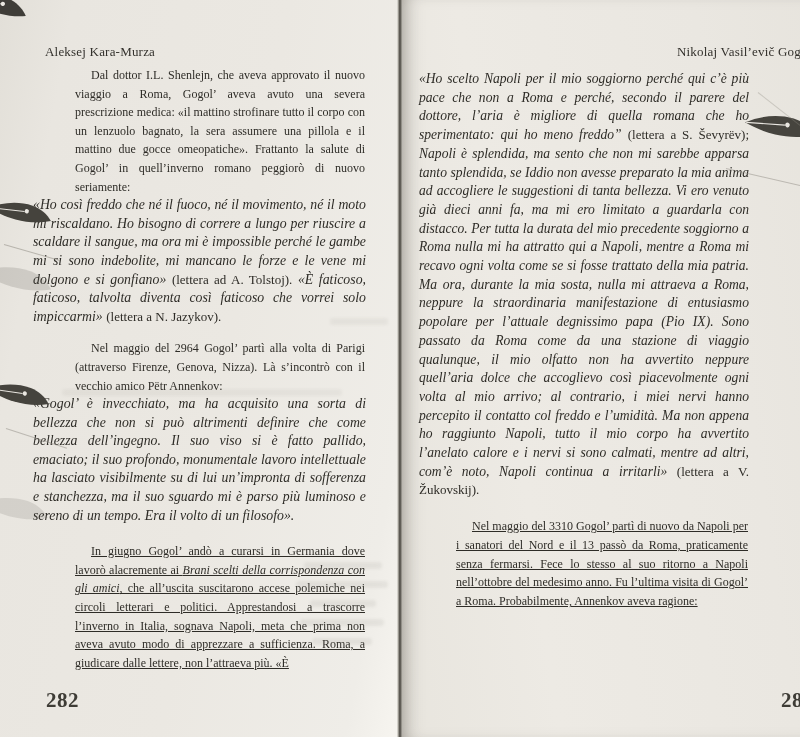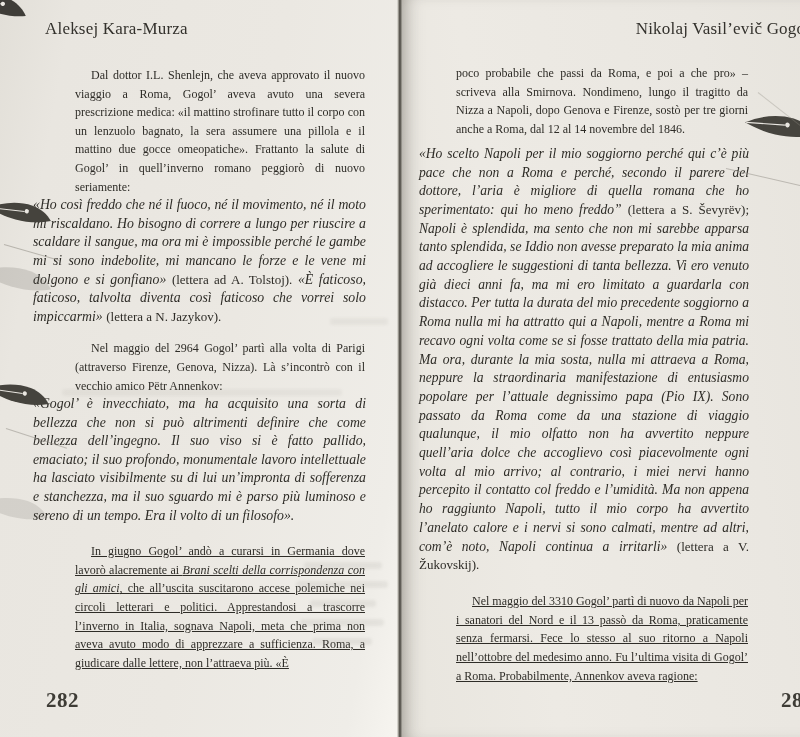--- a/index.html
+++ b/index.html
@@ -28,7 +28,7 @@
 
   
   .running-header{
-    position:absolute;top:19px;font-size:17px;color:#33312c;letter-spacing:.2px;
+    position:absolute;top:44px;font-size:13px;color:#33312c;letter-spacing:.2px;
   }
   .header-left{left:45px;}
   .header-right{right:46px;}

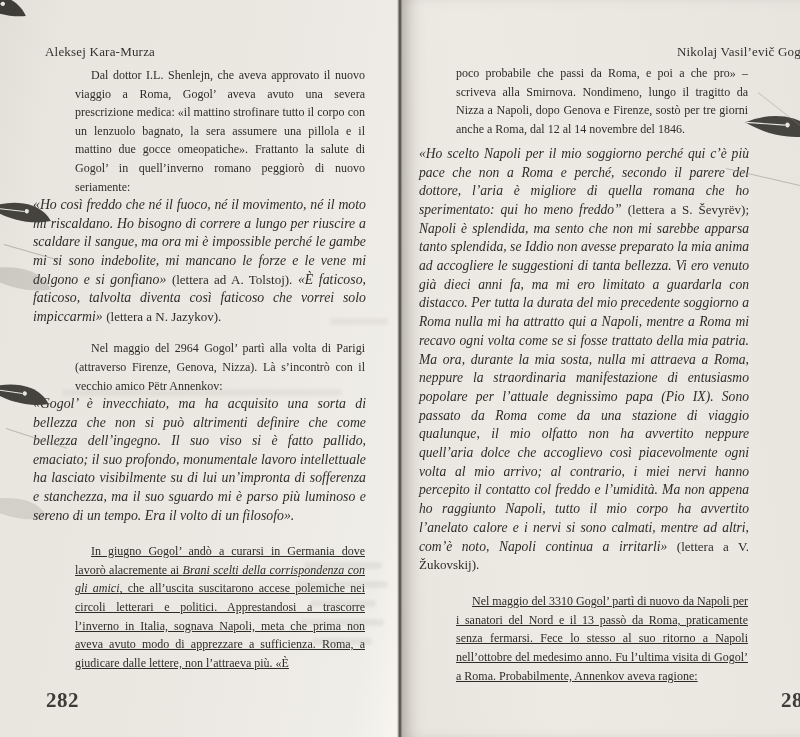--- a/index.html
+++ b/index.html
@@ -113,7 +113,6 @@
     <div class="running-header header-right">Nikolaj Vasil’evič Gogol’</div>
 
     <div class="body-col body-col-r">
-      <p class="para"><span>poco probabile che passi da Roma, e poi a che pro» – scriveva alla Smirnova. Nondimeno, lungo il tragitto da Nizza a Napoli, dopo Genova e Firenze, sostò per tre giorni anche a Roma, dal 12 al 14 novembre del 1846.</span></p>
 
       <p class="quote gap-sm"><span class="it">«Ho scelto Napoli per il mio soggiorno perché qui c’è più pace che non a Roma e perché, secondo il parere del dottore, l’aria è migliore di quella romana che ho sperimentato: qui ho meno freddo” </span><span class="ro">(lettera a S. Ševyrëv); </span><span class="it">Napoli è splendida, ma sento che non mi sarebbe apparsa tanto splendida, se Iddio non avesse preparato la mia anima ad accogliere le suggestioni di tanta bellezza. Vi ero venuto già dieci anni fa, ma mi ero limitato a guardarla con distacco. Per tutta la durata del mio precedente soggiorno a Roma nulla mi ha attratto qui a Napoli, mentre a Roma mi recavo ogni volta come se si fosse trattato della mia patria. Ma ora, durante la mia sosta, nulla mi attraeva a Roma, neppure la straordinaria manifestazione di entusiasmo popolare per l’attuale degnissimo papa (Pio IX). Sono passato da Roma come da una stazione di viaggio qualunque, il mio olfatto non ha avvertito neppure quell’aria dolce che accoglievo così piacevolmente ogni volta al mio arrivo; al contrario, i miei nervi hanno percepito il contatto col freddo e l’umidità. Ma non appena ho raggiunto Napoli, tutto il mio corpo ha avvertito l’anelato calore e i nervi si sono calmati, mentre ad altri, com’è noto, Napoli continua a irritarli» </span><span class="ro">(lettera a V. Žukovskij).</span></p>
 

